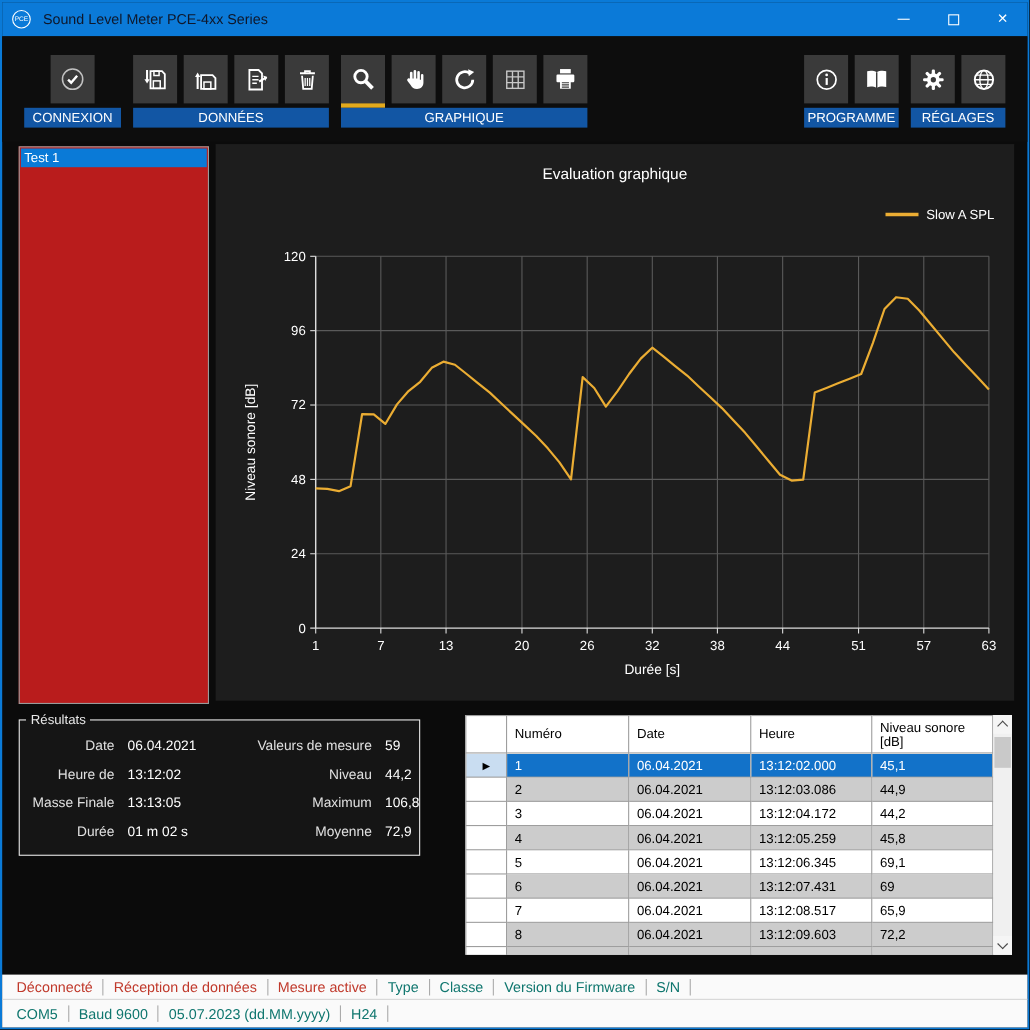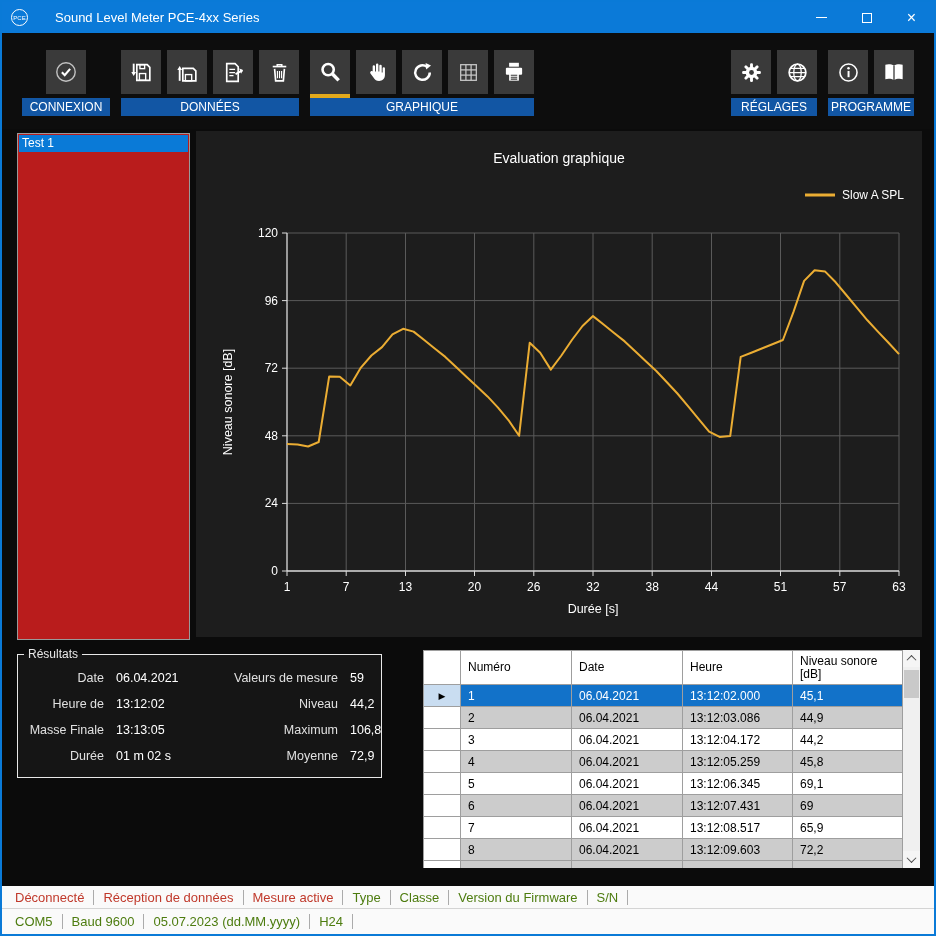--- a/index.html
+++ b/index.html
@@ -10,7 +10,7 @@
   
   .titlebar { position:absolute; left:0; top:0; right:0; height:31px; background:#0b7ad8; display:flex; align-items:center; padding-left:9px; }
   .app-logo { width:17px; height:17px; border:1px solid #fff; border-radius:50%; color:#fff; font-size:6px; display:flex; align-items:center; justify-content:center; letter-spacing:0; flex:none; }
-  .app-title { color:#ffffff; font-size:13px; margin-left:27px; flex:1; white-space:nowrap; }
+  .app-title { color:#0f172a; font-size:13px; margin-left:11px; flex:1; white-space:nowrap; }
   .win-controls { display:flex; height:31px; }
   .win-btn { width:45px; height:31px; display:flex; align-items:center; justify-content:center; background:transparent; border:none; cursor:default; }
   .glyph-min { width:11px; height:1px; background:#fff; }

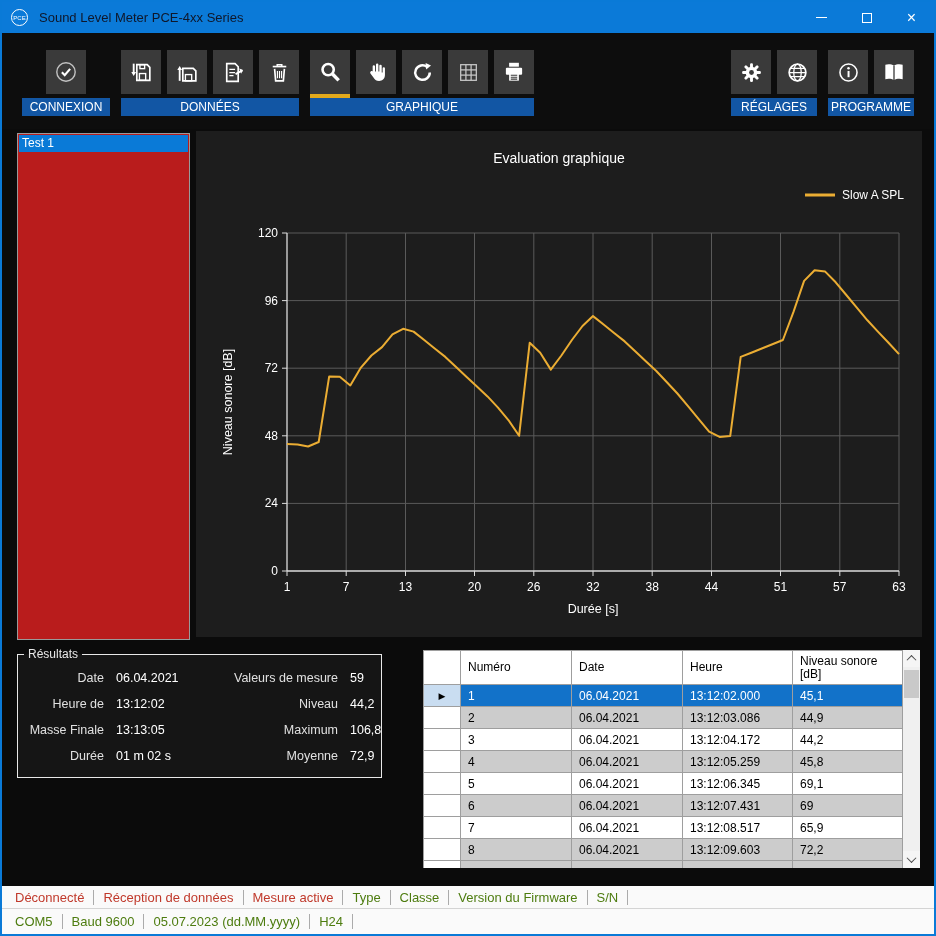--- a/index.html
+++ b/index.html
@@ -195,6 +195,25 @@
         <div class="btnrow">
           <button class="tbtn">
             <svg width="25" height="25" viewBox="0 0 24 24">
+              <circle cx="12" cy="12" r="8.2" stroke="#fff" stroke-width="1.5" fill="none"></circle>
+              <rect x="11.1" y="10.5" width="1.9" height="6" fill="#fff"></rect>
+              <circle cx="12" cy="7.8" r="1.2" fill="#fff"></circle>
+            </svg>
+          </button>
+          <button class="tbtn">
+            <svg width="26" height="26" viewBox="0 0 24 24">
+              <path d="M12 6.2C9.8 4.8 6.4 4.6 4 5.4v13.2c2.4-.8 5.8-.6 8 .8 2.2-1.4 5.6-1.6 8-.8V5.4c-2.4-.8-5.8-.6-8 .8z" fill="#fff"></path>
+              <line x1="12" y1="6.2" x2="12" y2="19.4" stroke="#3a3a3a" stroke-width="1.2"></line>
+            </svg>
+          </button>
+        </div>
+        <div class="glabel">PROGRAMME</div>
+      </div>
+
+      <div class="tgroup" style="width:86px">
+        <div class="btnrow">
+          <button class="tbtn">
+            <svg width="25" height="25" viewBox="0 0 24 24">
               <g fill="#fff">
                 <rect x="10.6" y="3" width="2.8" height="18" rx="1.2"></rect>
                 <rect x="10.6" y="3" width="2.8" height="18" rx="1.2" transform="rotate(45 12 12)"></rect>
@@ -214,25 +233,6 @@
           </button>
         </div>
         <div class="glabel">RÉGLAGES</div>
-      </div>
-
-      <div class="tgroup" style="width:86px">
-        <div class="btnrow">
-          <button class="tbtn">
-            <svg width="25" height="25" viewBox="0 0 24 24">
-              <circle cx="12" cy="12" r="8.2" stroke="#fff" stroke-width="1.5" fill="none"></circle>
-              <rect x="11.1" y="10.5" width="1.9" height="6" fill="#fff"></rect>
-              <circle cx="12" cy="7.8" r="1.2" fill="#fff"></circle>
-            </svg>
-          </button>
-          <button class="tbtn">
-            <svg width="26" height="26" viewBox="0 0 24 24">
-              <path d="M12 6.2C9.8 4.8 6.4 4.6 4 5.4v13.2c2.4-.8 5.8-.6 8 .8 2.2-1.4 5.6-1.6 8-.8V5.4c-2.4-.8-5.8-.6-8 .8z" fill="#fff"></path>
-              <line x1="12" y1="6.2" x2="12" y2="19.4" stroke="#3a3a3a" stroke-width="1.2"></line>
-            </svg>
-          </button>
-        </div>
-        <div class="glabel">PROGRAMME</div>
       </div>
     </div>
   </div>

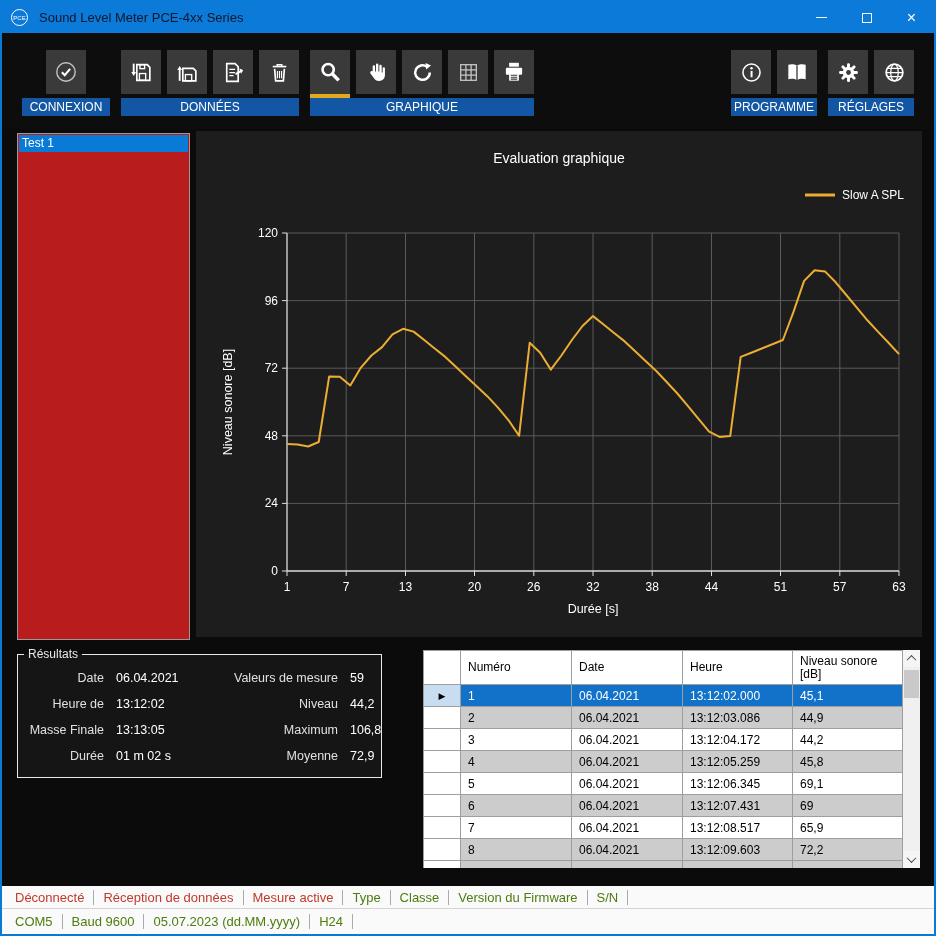--- a/index.html
+++ b/index.html
@@ -70,7 +70,7 @@
   .sb { position:absolute; left:0; right:0; background:#fafafa; display:flex; align-items:center; padding-left:4px; }
   .sb1 { top:884px; height:23px; border-bottom:1px solid #d4d4d4; }
   .sb2 { top:907px; height:25px; }
-  .st { font-size:13px; color:#4d7c0f; padding:0 9px; border-right:1px solid #ababab; line-height:15px; white-space:nowrap; }
+  .st { font-size:13px; color:#0f766e; padding:0 9px; border-right:1px solid #ababab; line-height:15px; white-space:nowrap; }
   .st.alert { color:#c0392b; }
 </style>
 </head>

